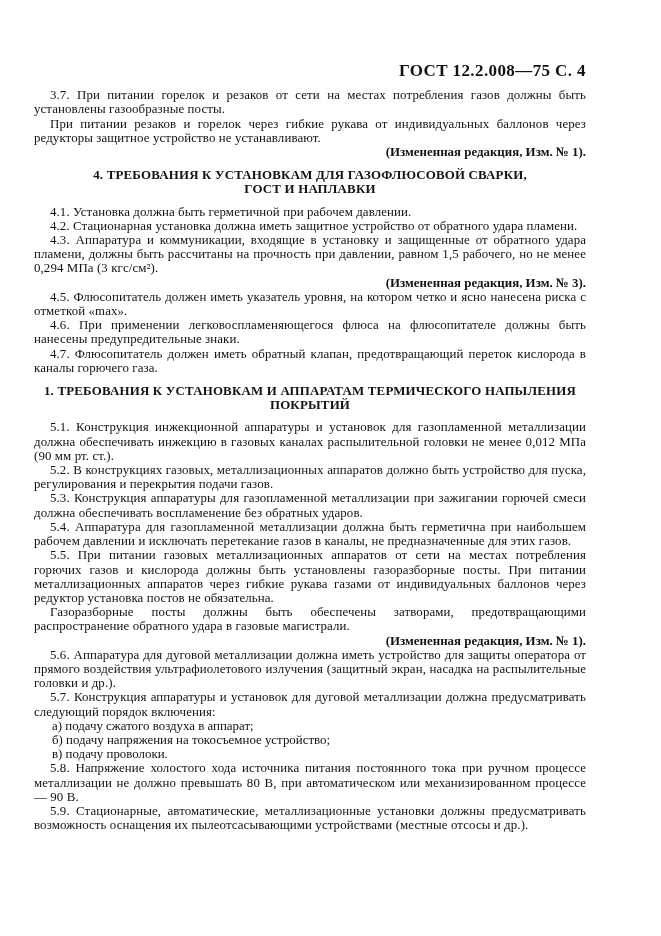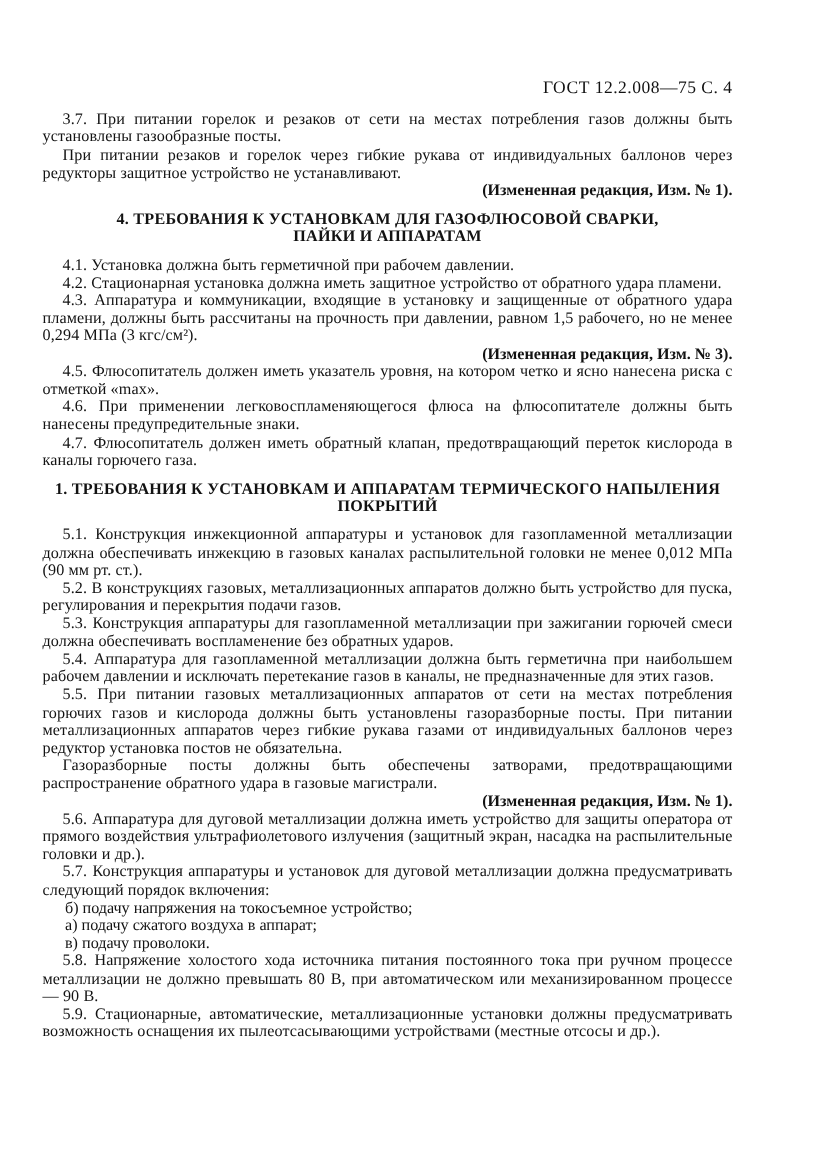--- a/index.html
+++ b/index.html
@@ -25,10 +25,10 @@
   }
   .running-header {
     text-align: right;
-    font-weight: normal;
+    font-weight: bold;
     letter-spacing: 0.4px;
     margin: 0 0 10px 0;
-    font-size: 14px;
+    font-size: 17px;
   }
   .para {
     margin: 0;

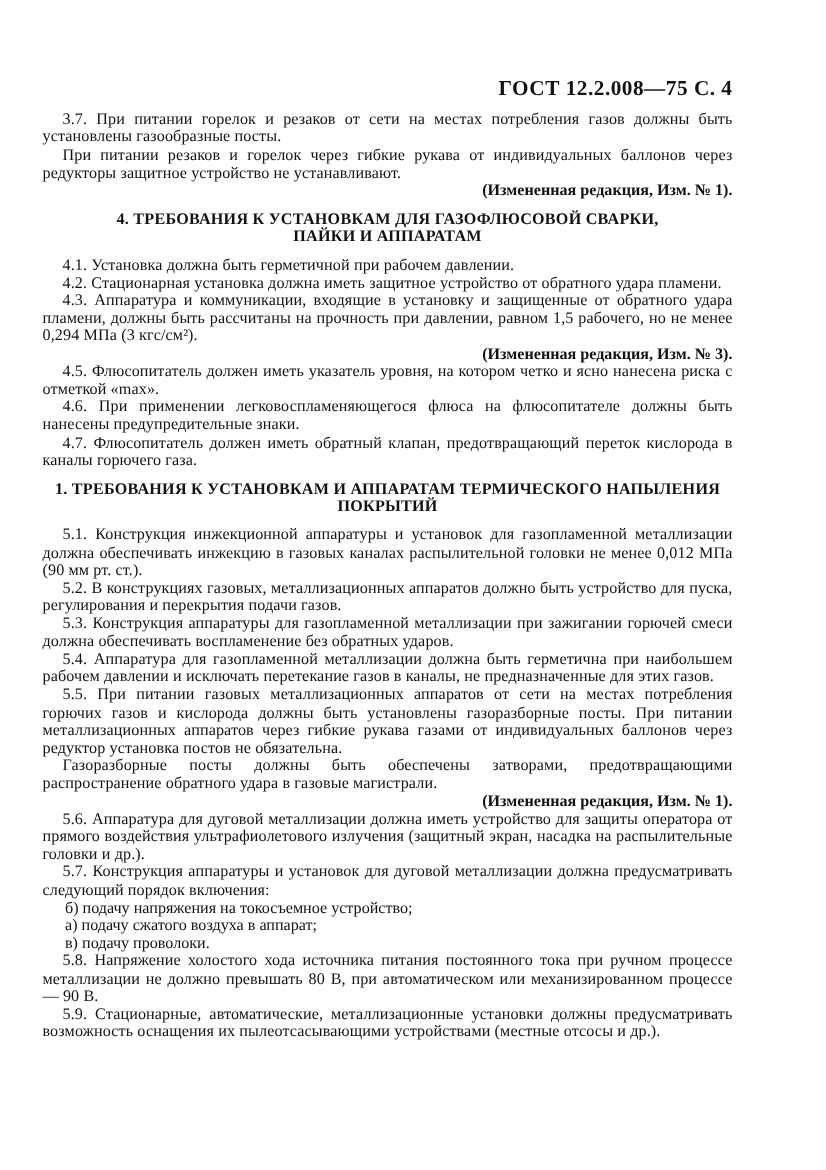--- a/index.html
+++ b/index.html
@@ -70,7 +70,7 @@
 
   <div class="section-title">
     <div class="title-line">4. ТРЕБОВАНИЯ К УСТАНОВКАМ ДЛЯ ГАЗОФЛЮСОВОЙ СВАРКИ,</div>
-    <div class="title-line">ПАЙКИ И АППАРАТАМ</div>
+    <div class="title-line">ГОСТ И НАПЛАВКИ</div>
   </div>
 
   <p class="para">4.1. Установка должна быть герметичной при рабочем давлении.</p>

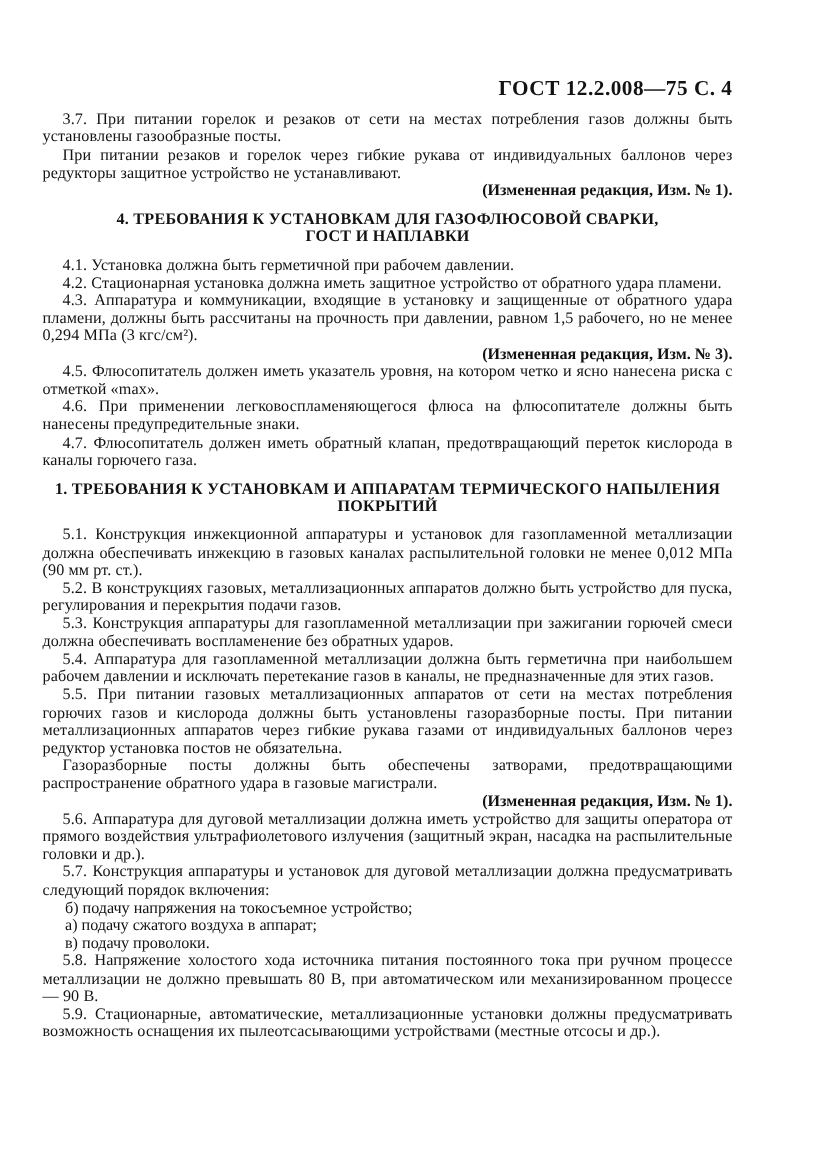--- a/index.html
+++ b/index.html
@@ -95,8 +95,8 @@
   <p class="amendment">(Измененная редакция, Изм. № 1).</p>
   <p class="para">5.6. Аппаратура для дуговой металлизации должна иметь устройство для защиты оператора от прямого воздействия ультрафиолетового излучения (защитный экран, насадка на распылительные головки и др.).</p>
   <p class="para">5.7. Конструкция аппаратуры и установок для дуговой металлизации должна предусматривать следующий порядок включения:</p>
+  <p class="list-item">а) подачу сжатого воздуха в аппарат;</p>
   <p class="list-item">б) подачу напряжения на токосъемное устройство;</p>
-  <p class="list-item">а) подачу сжатого воздуха в аппарат;</p>
   <p class="list-item">в) подачу проволоки.</p>
   <p class="para">5.8. Напряжение холостого хода источника питания постоянного тока при ручном процессе металлизации не должно превышать 80 В, при автоматическом или механизированном процессе — 90 В.</p>
   <p class="para">5.9. Стационарные, автоматические, металлизационные установки должны предусматривать возможность оснащения их пылеотсасывающими устройствами (местные отсосы и др.).</p>

